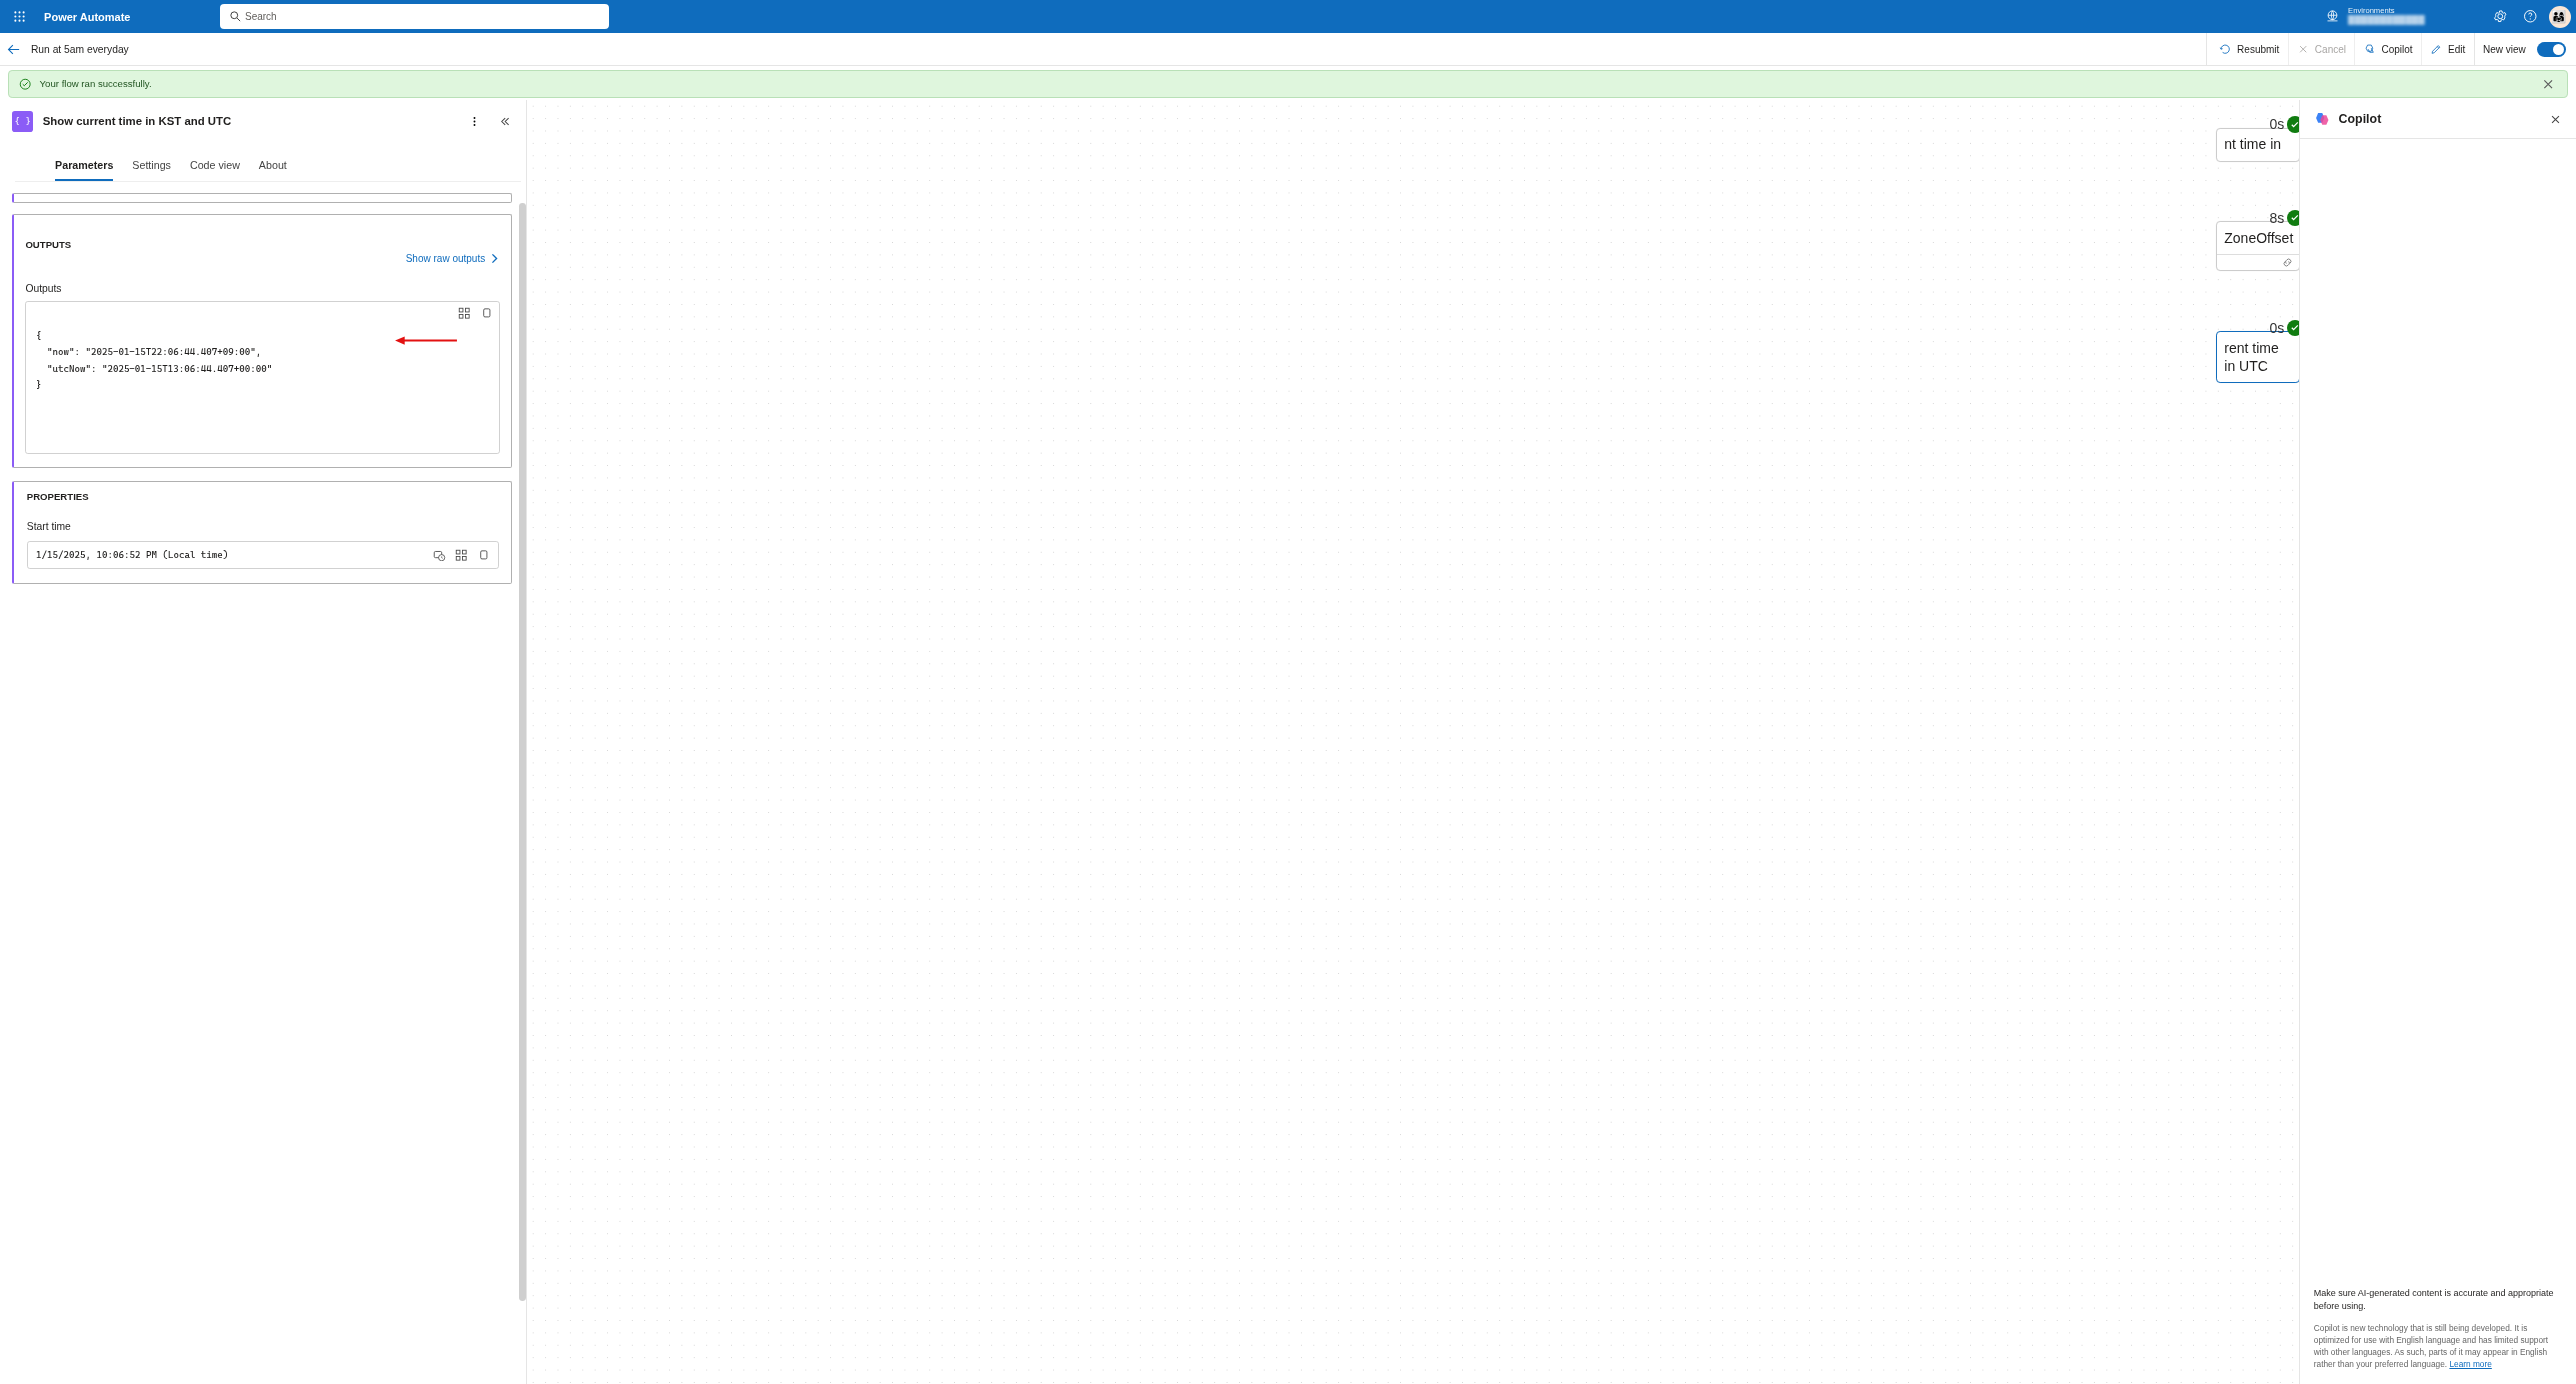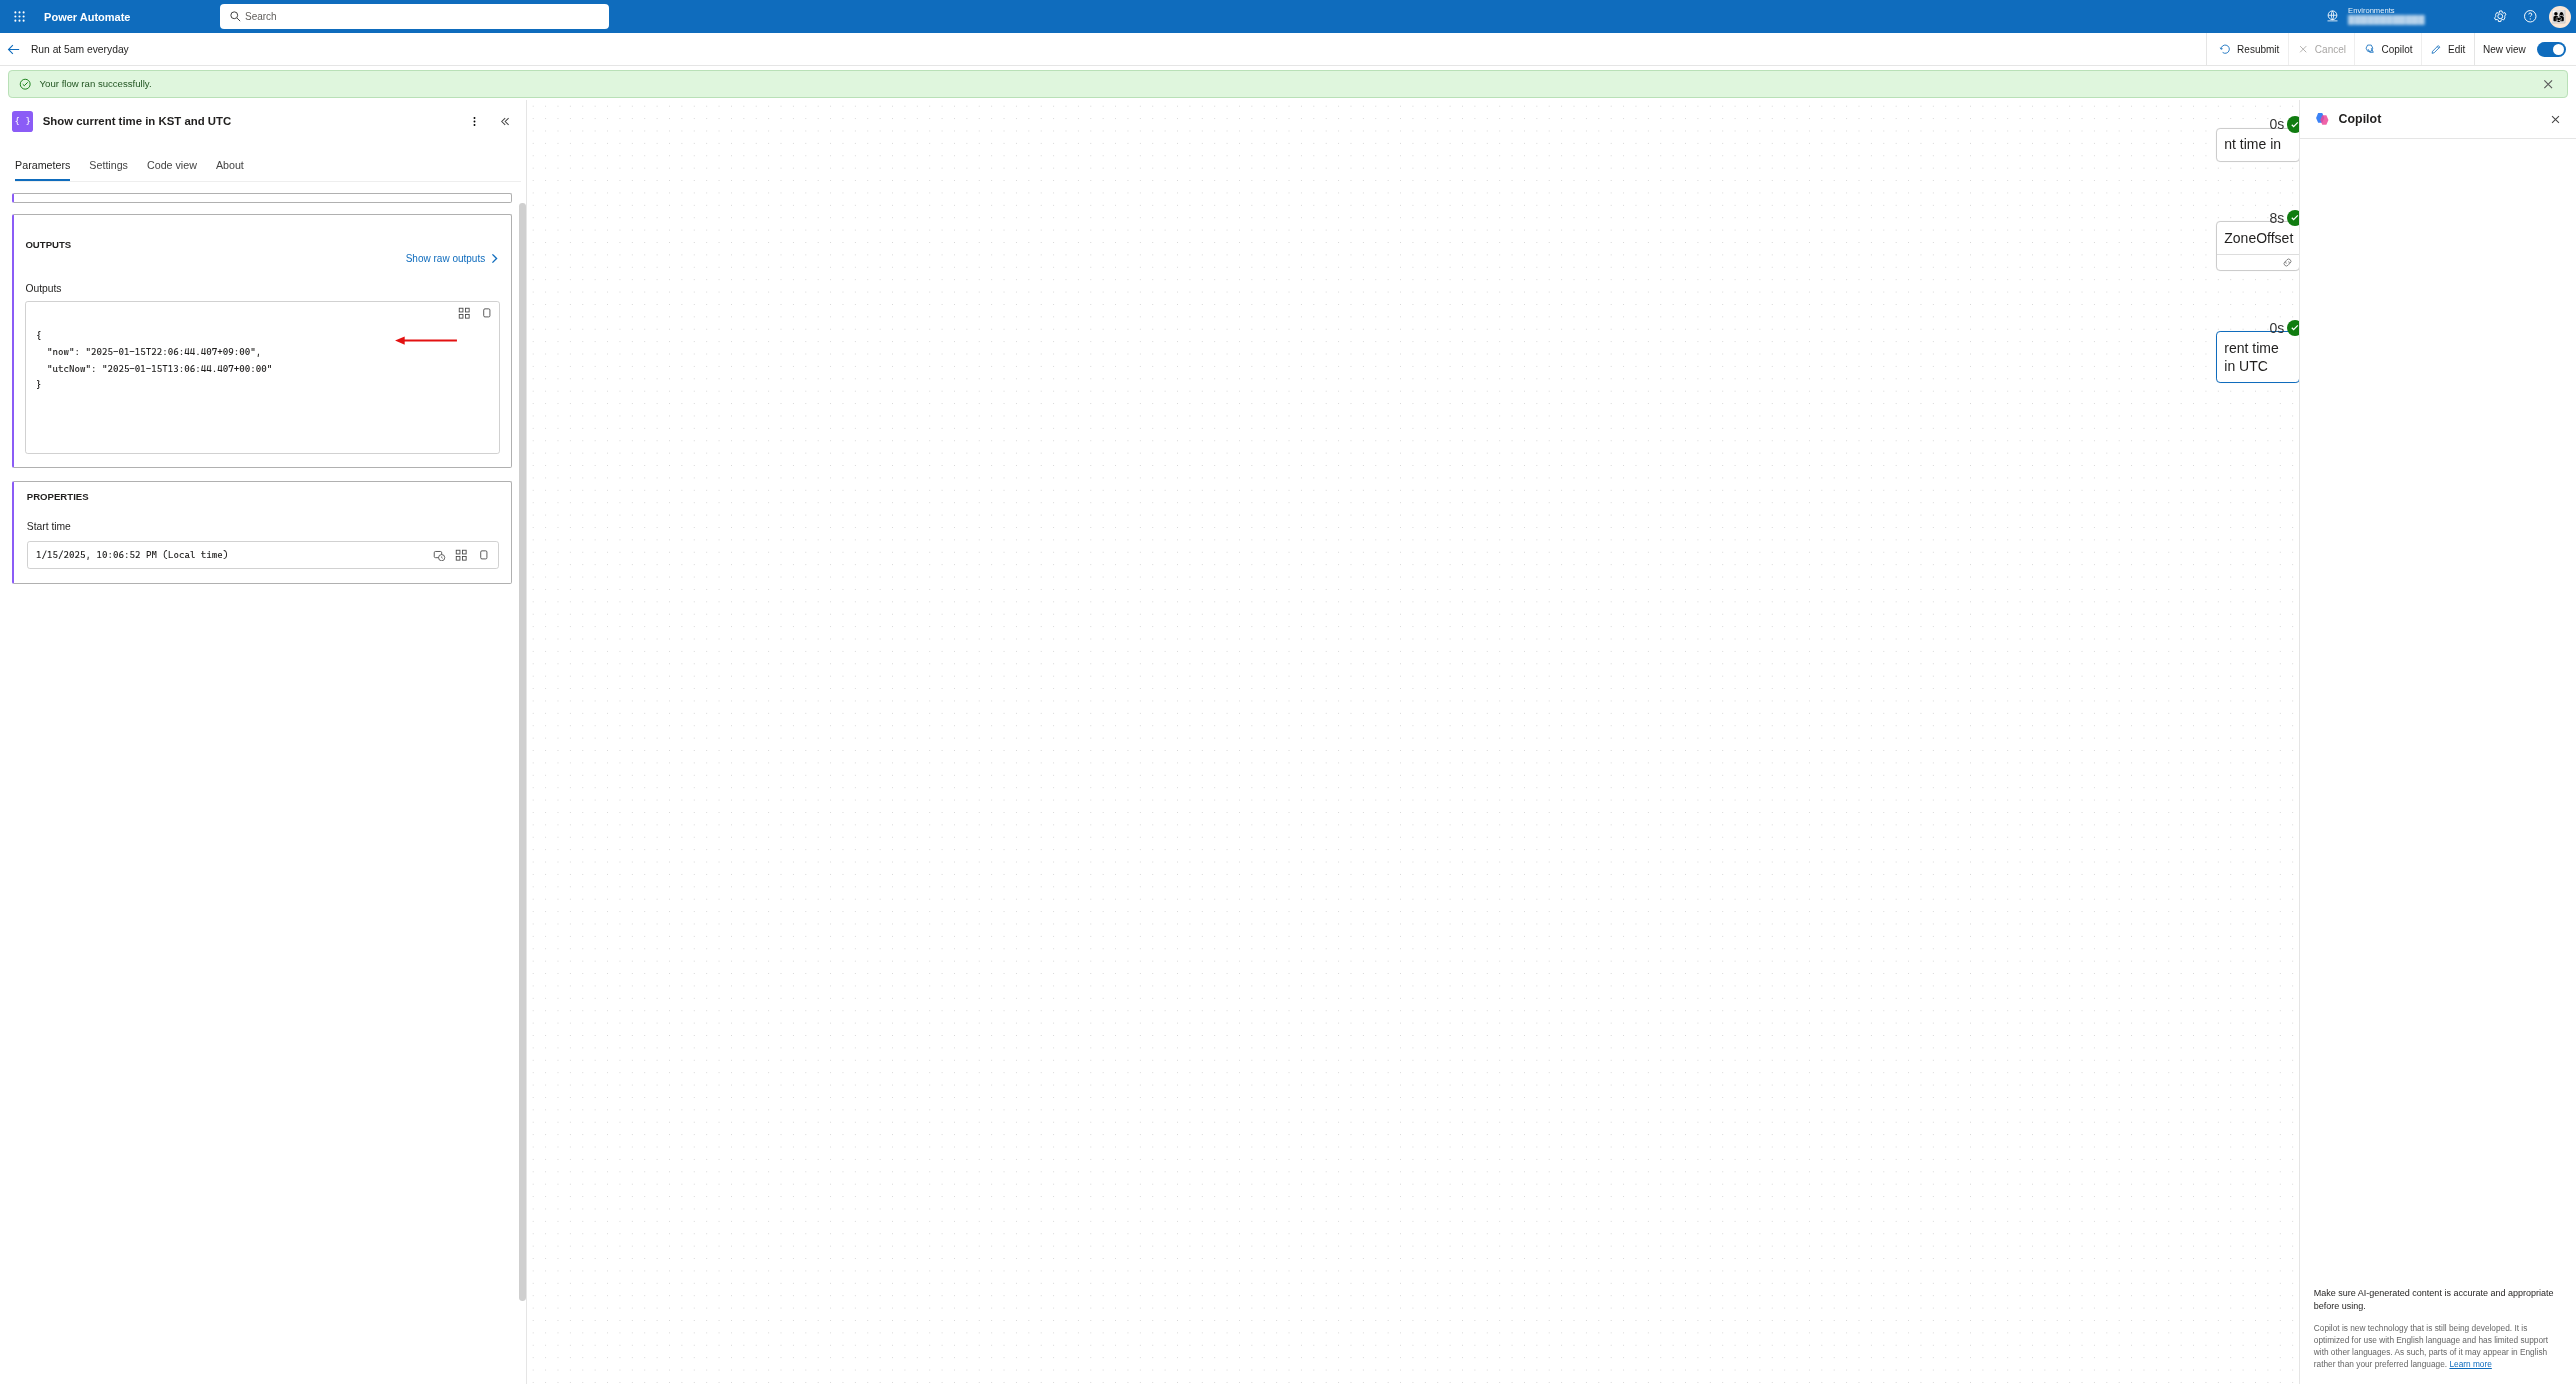--- a/index.html
+++ b/index.html
@@ -162,7 +162,7 @@
     padding: 0 0 8.3px;
     font-size: 10.7px; color: #444; cursor: pointer;
   }
-  .tab.active { color: #201f1e; font-weight: 400; border-bottom: 2.1px solid #0f6cbd; }
+  .tab.active { color: #201f1e; font-weight: 700; border-bottom: 2.1px solid #0f6cbd; margin-left: 40px; }
 
   .card {
     border: 0.7px solid #b0b0b0; border-radius: 2.1px;

